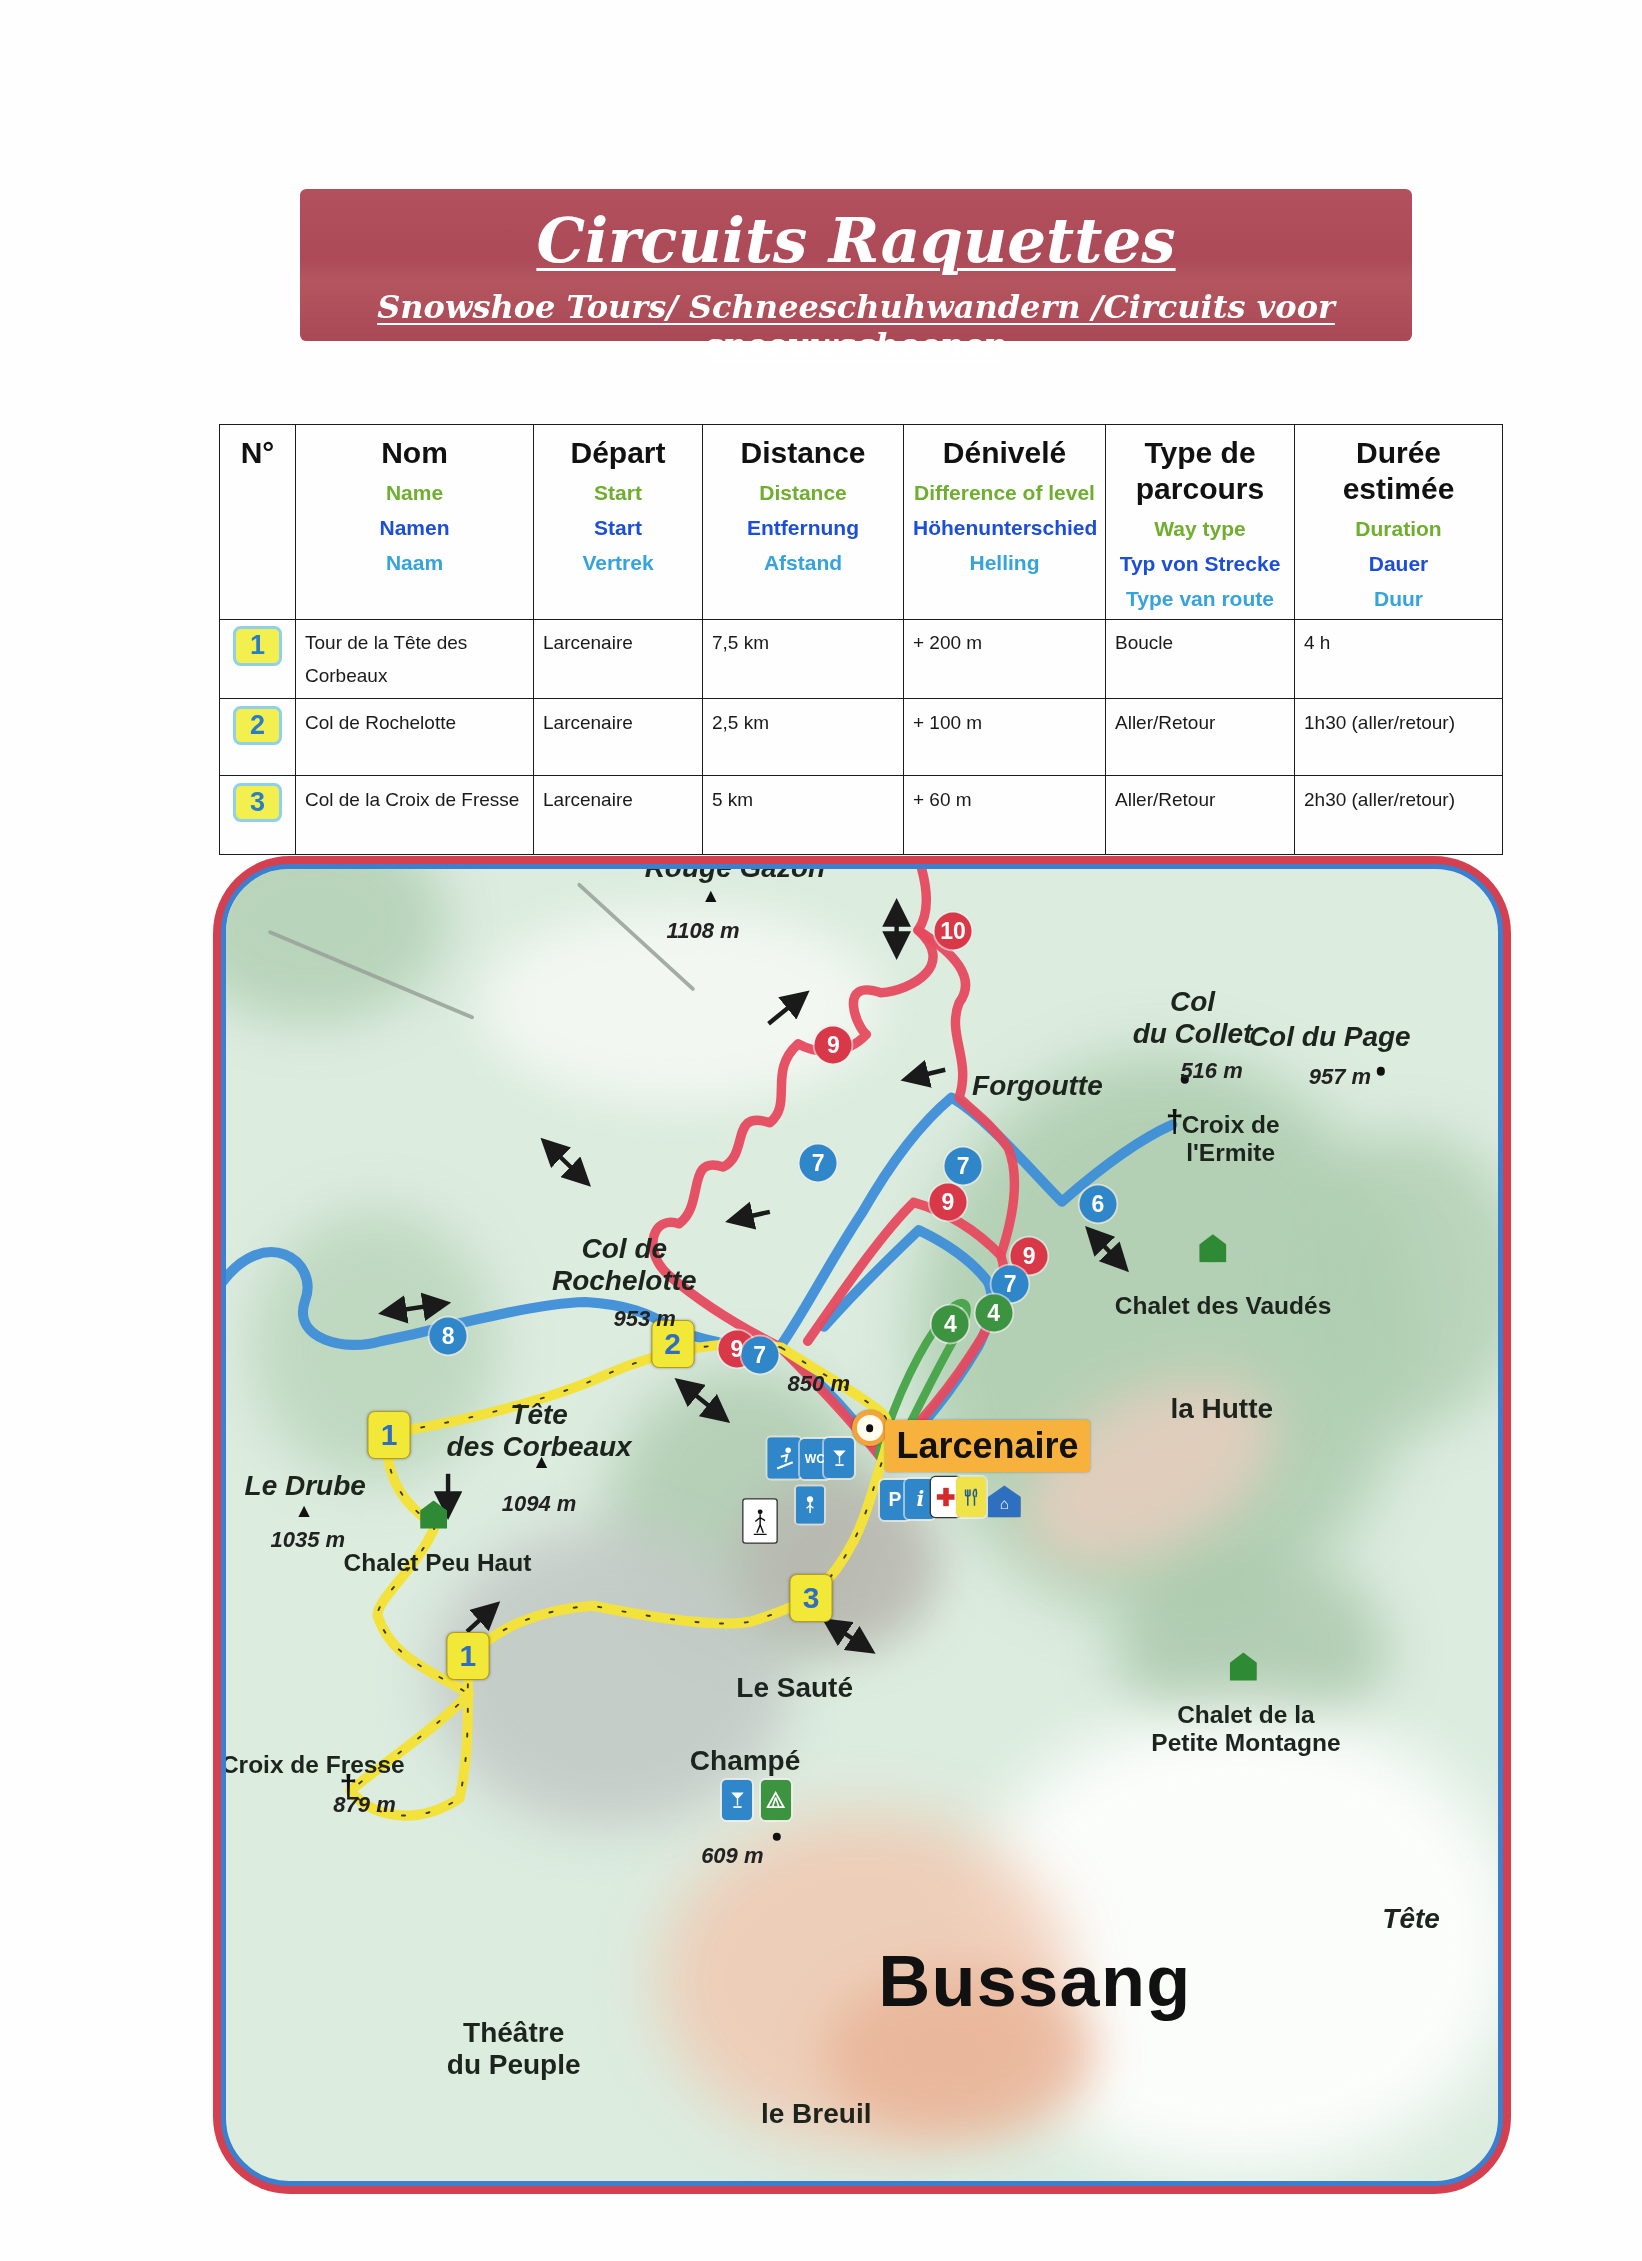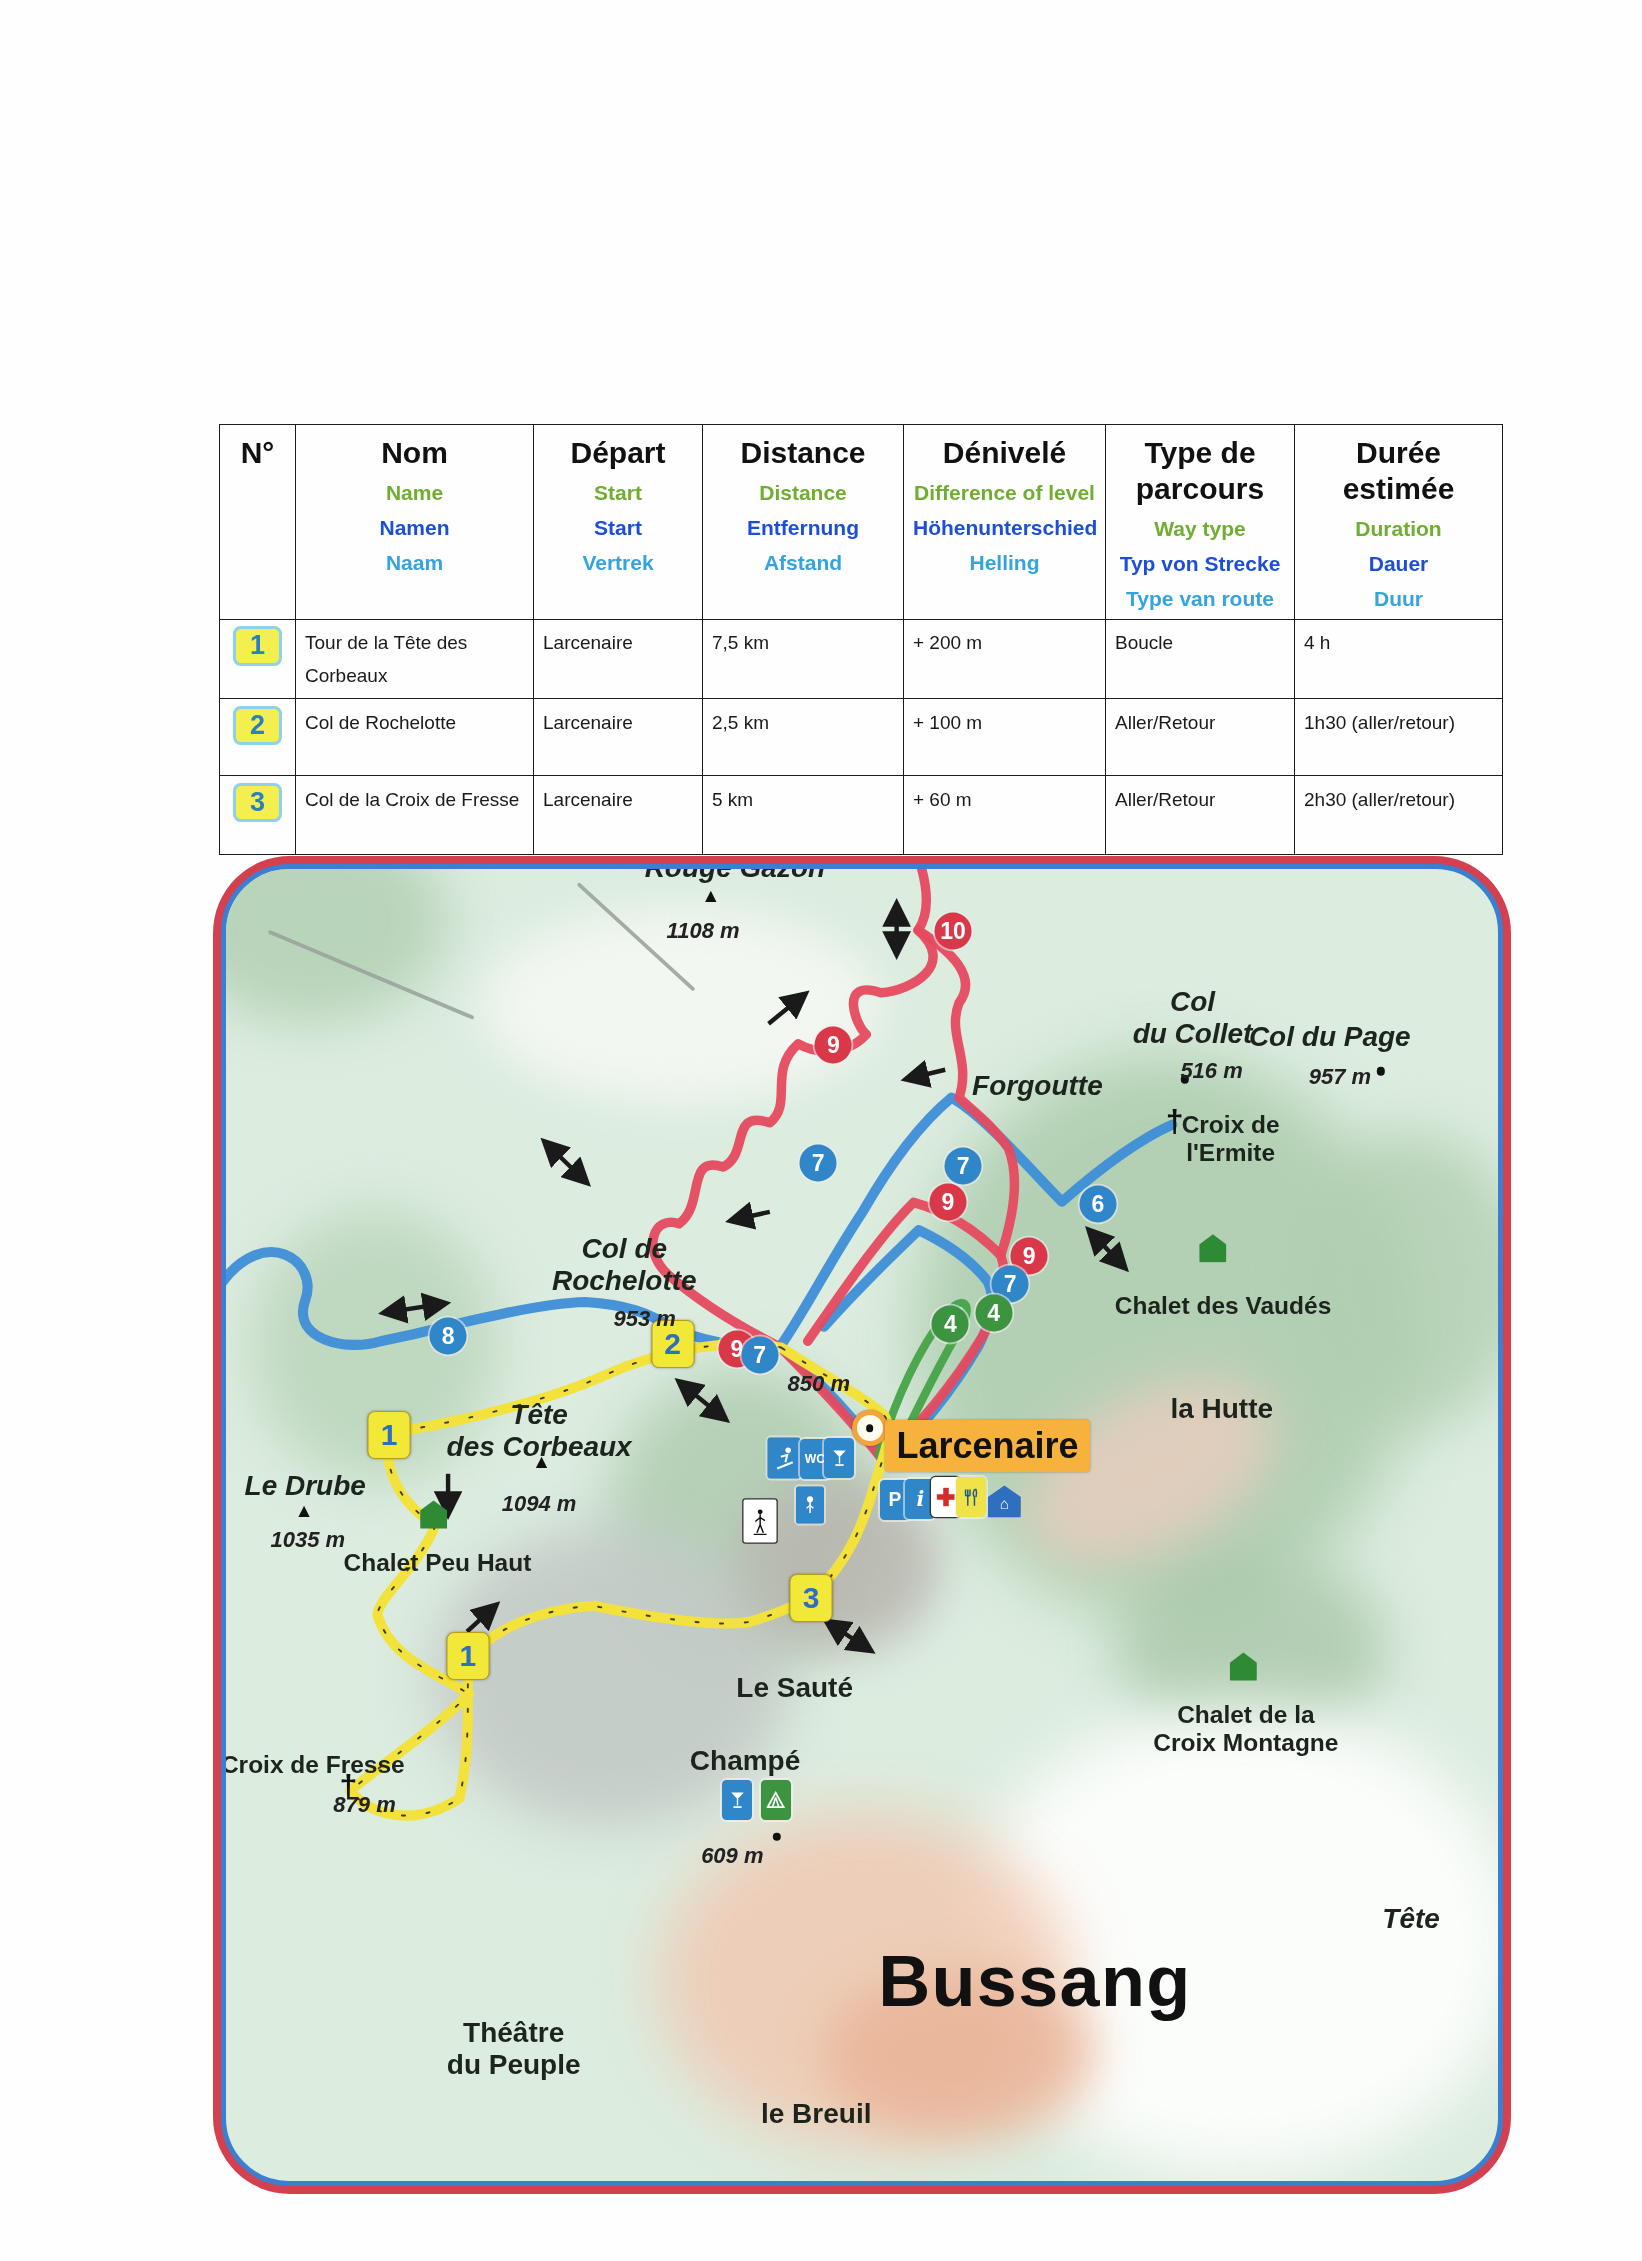--- a/index.html
+++ b/index.html
@@ -75,6 +75,10 @@
 
 <div class="page">
 
+  <div class="banner">
+    <div class="title">Circuits Raquettes</div>
+    <div class="subtitle">Snowshoe Tours/ Schneeschuhwandern /Circuits voor sneeuwschoenen</div>
+  </div>
 
   <table class="tours">
     <colgroup>

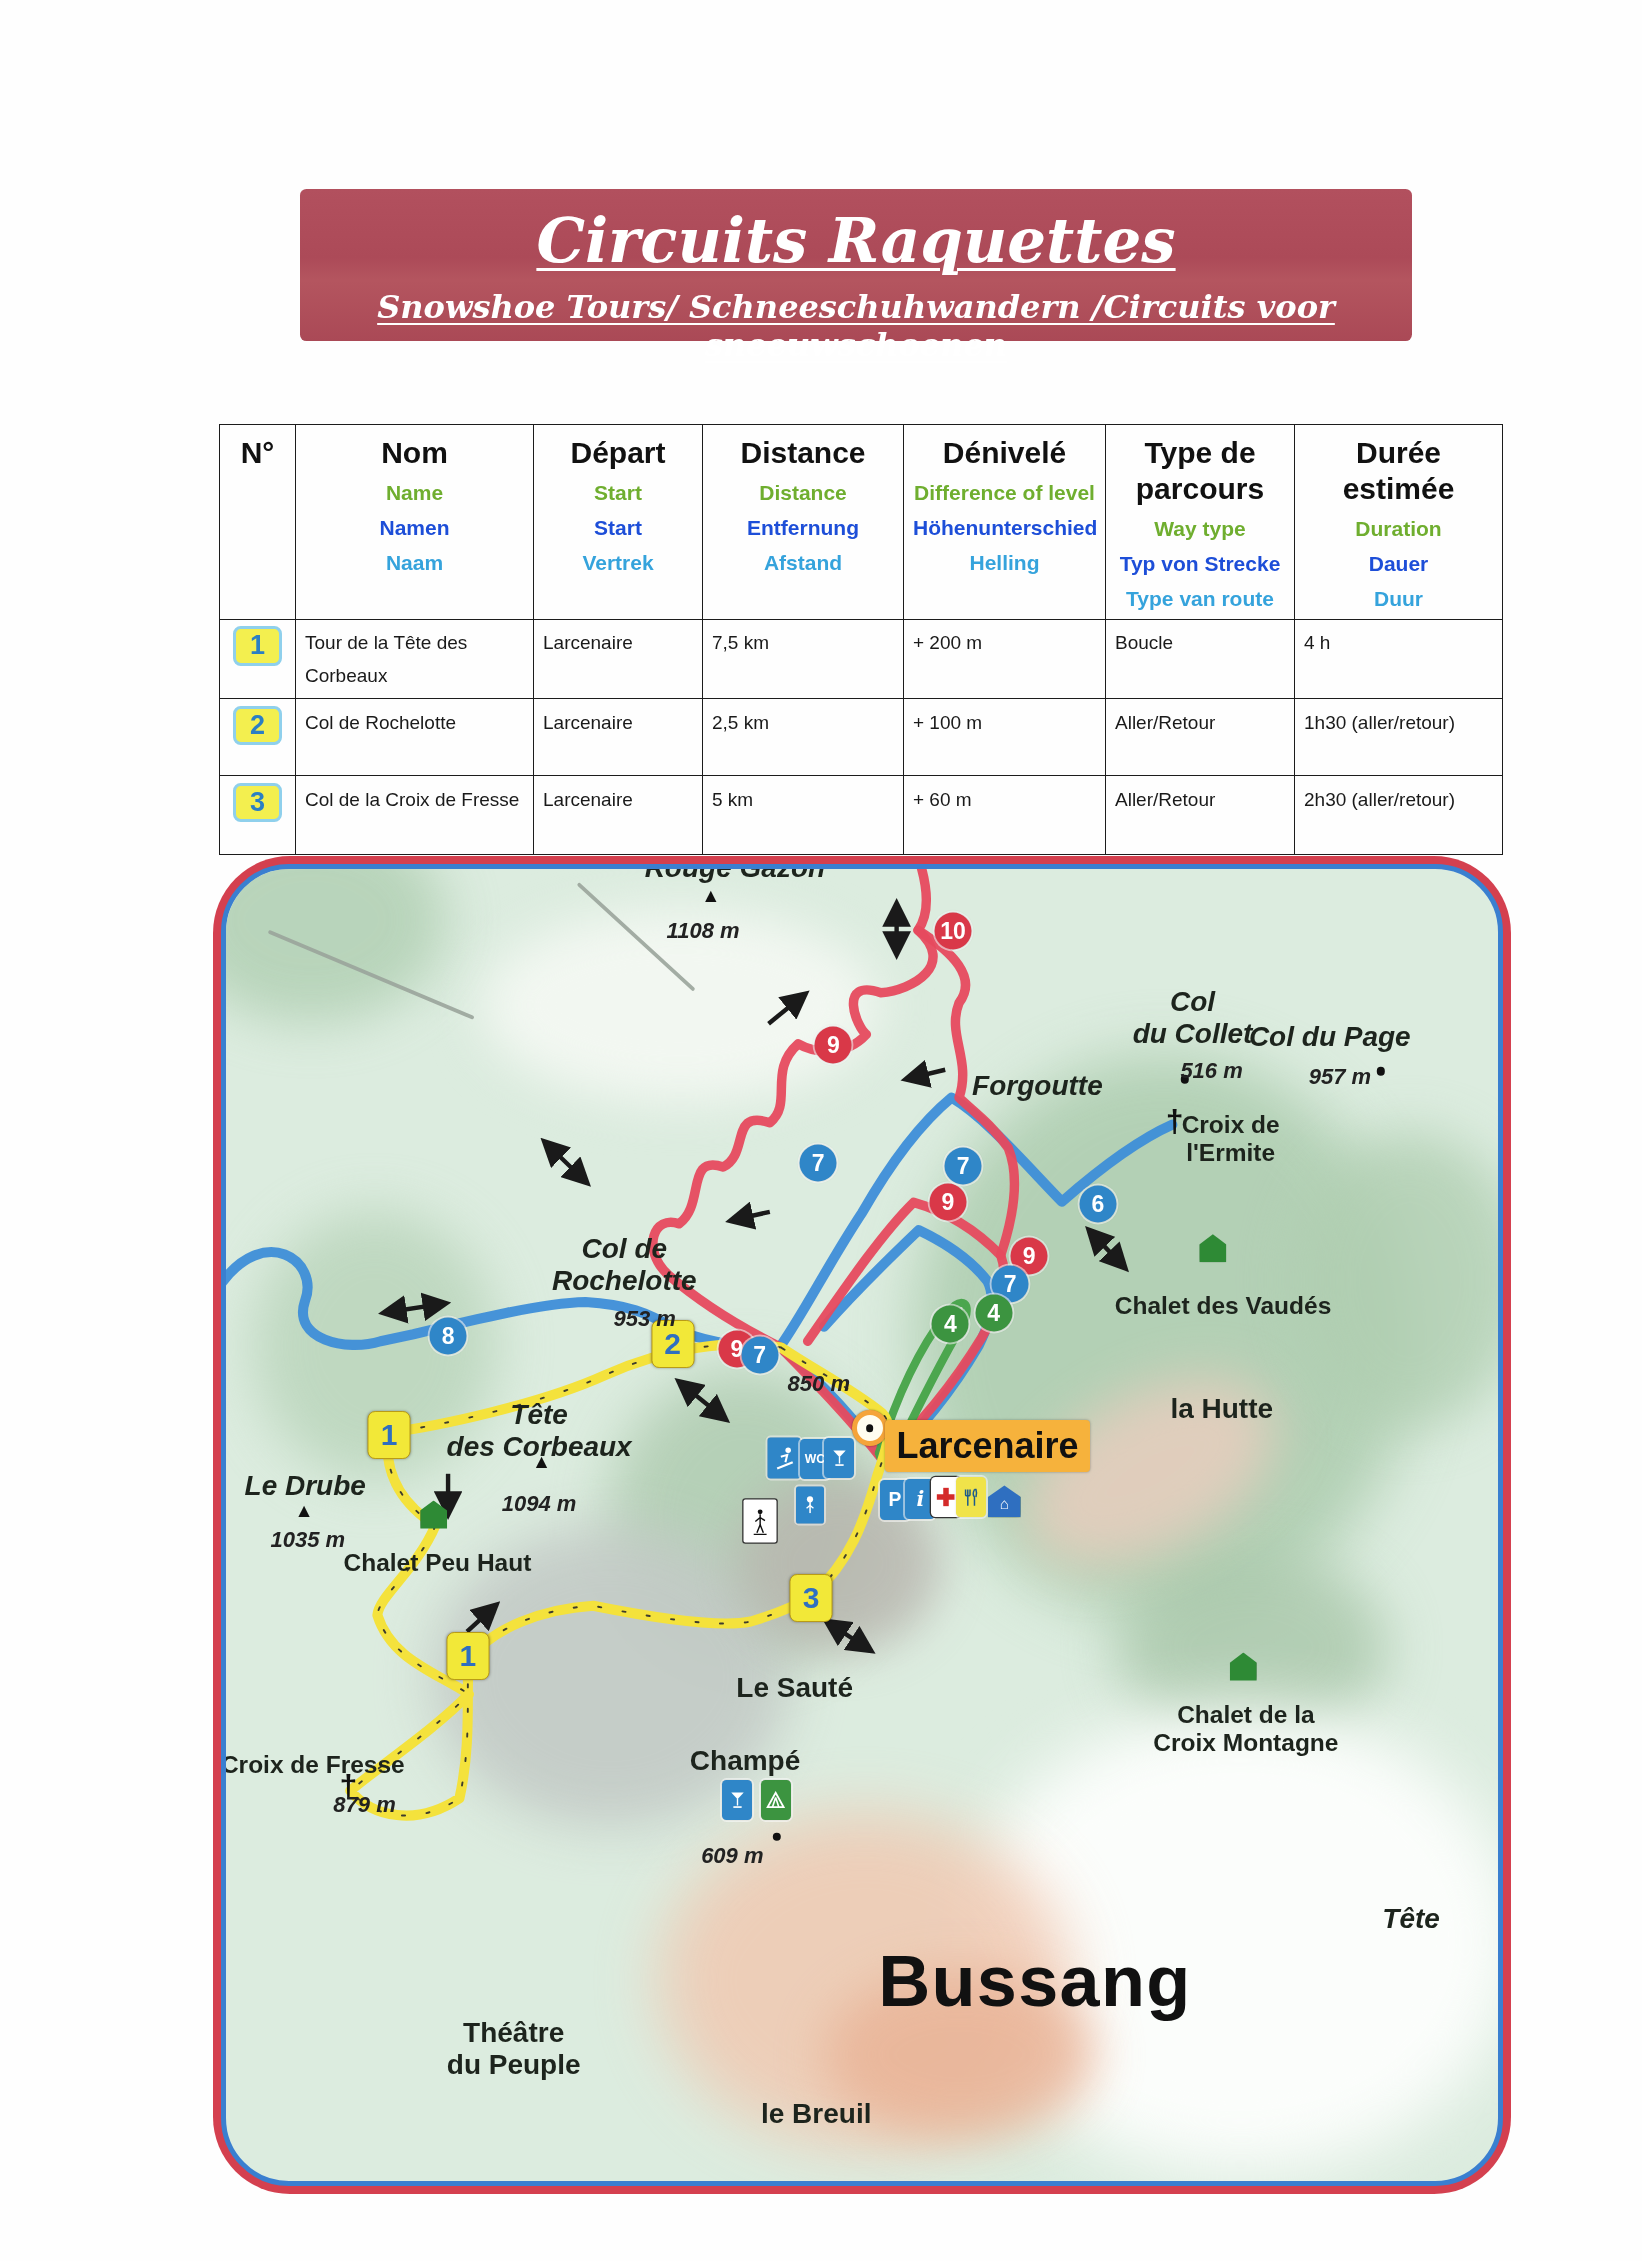--- a/index.html
+++ b/index.html
@@ -239,7 +239,7 @@
           <div class="mlabel " style="left: 6.8%; top: 67.2%;">Croix de Fresse</div>
           <div class="mlabel elev" style="left: 7.8%; top: 70.3%; margin-left: 39px;">879 m</div>
           <div class="mlabel " style="left: 80.2%; top: 63.4%;">Chalet de la
-Croix Montagne</div>
+Petite Montagne</div>
           <div class="mlabel huge" style="left: 63.6%; top: 82%;">Bussang</div>
           <div class="mlabel place big" style="left: 93.2%; top: 78.8%;">Tête</div>
           <div class="mlabel big" style="left: 22.6%; top: 87.5%;">Théâtre

